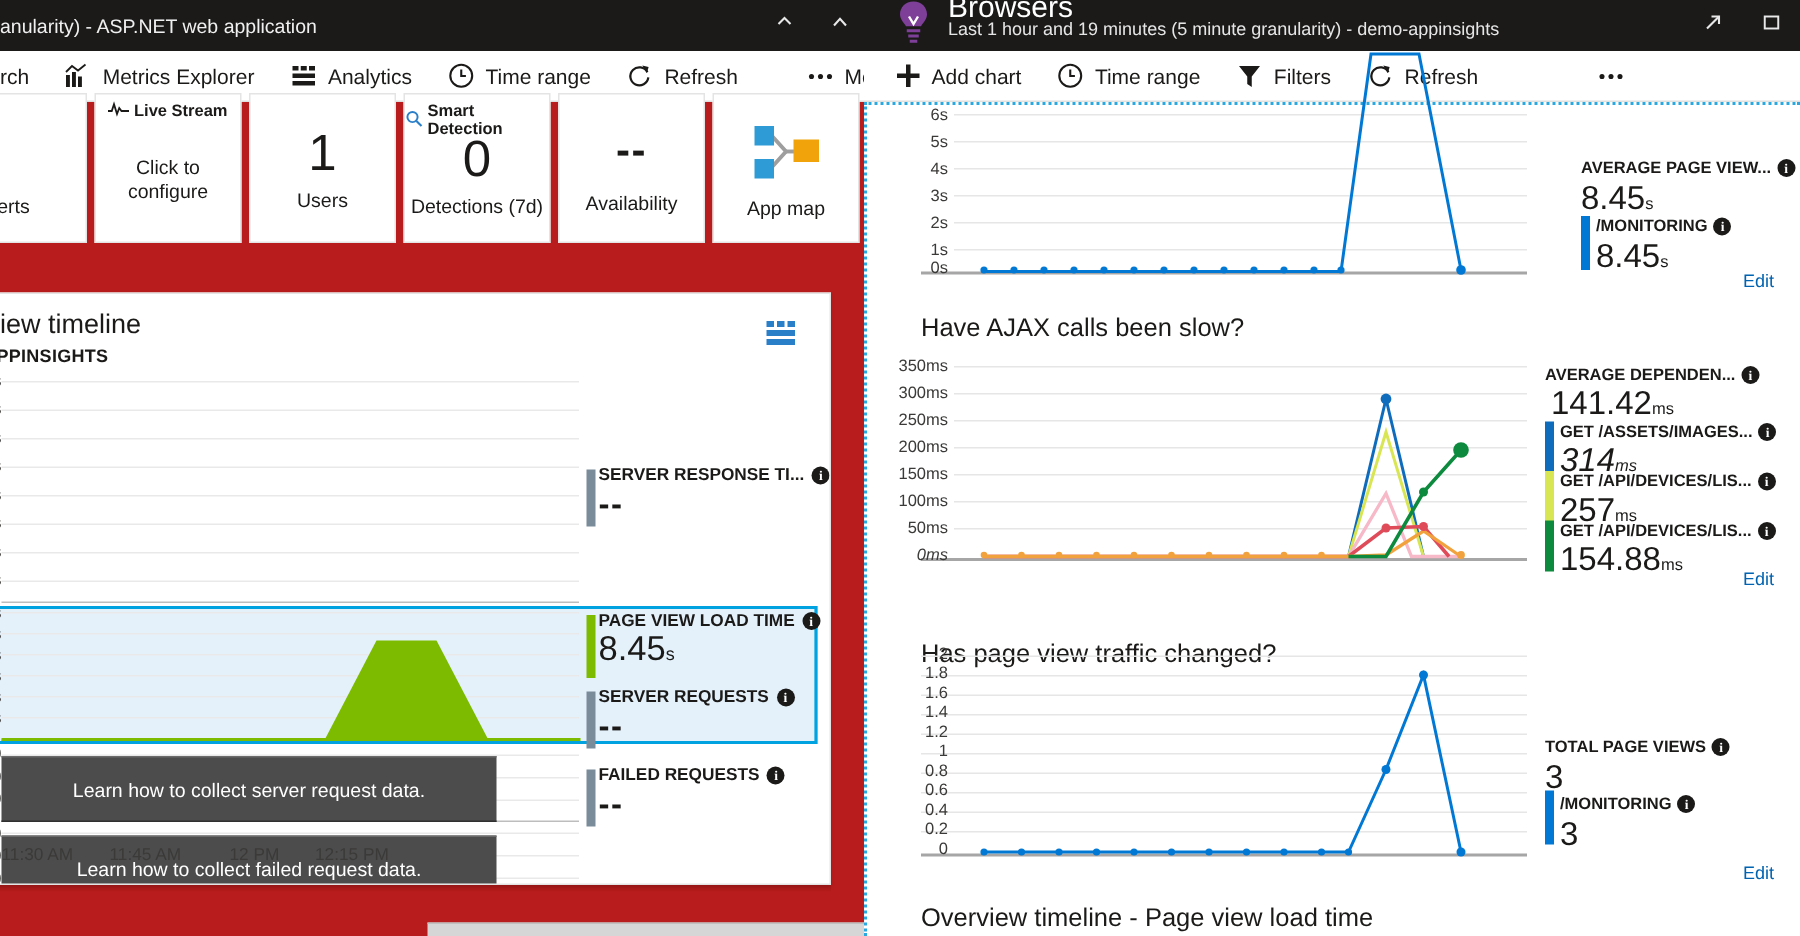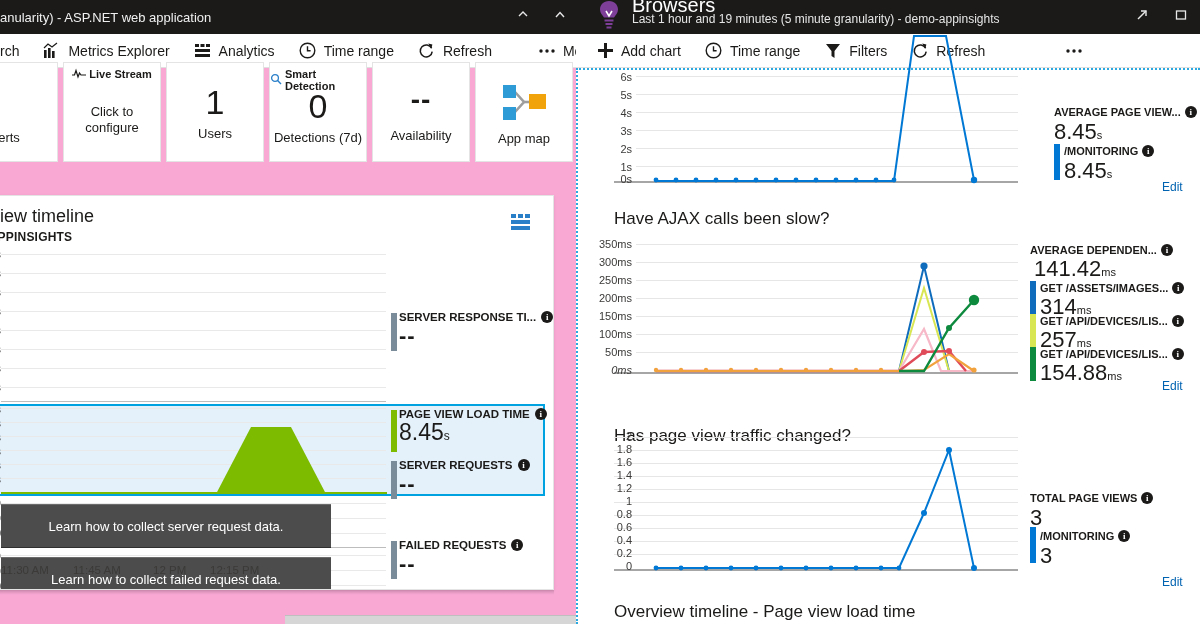--- a/index.html
+++ b/index.html
@@ -15,7 +15,7 @@
   
   .left-blade {
     position: absolute; left: 0; top: 0; width: 576px; height: 624px;
-    background: #f9a8d4; overflow: hidden;
+    background: #b91c1c; overflow: hidden;
   }
   .lb-titlebar {
     position: absolute; left: 0; top: 0; width: 576px; height: 34px;

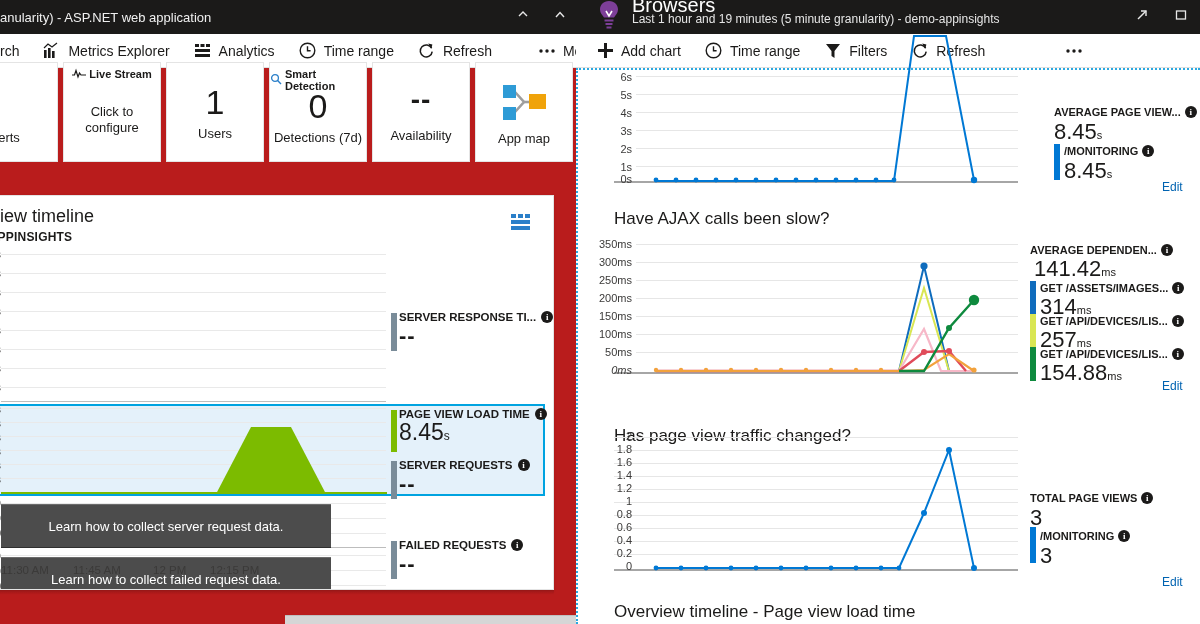--- a/index.html
+++ b/index.html
@@ -616,7 +616,7 @@
           <span>GET /ASSETS/IMAGES...</span>
           <span class="info-dot">i</span>
         </div>
-        <div class="rleg-val" style="left:462px; top:94px;">
+        <div class="rleg-val" style="left:462px; top:94px;font-style:italic;">
           <span>314</span><span class="unit">ms</span>
         </div>
 

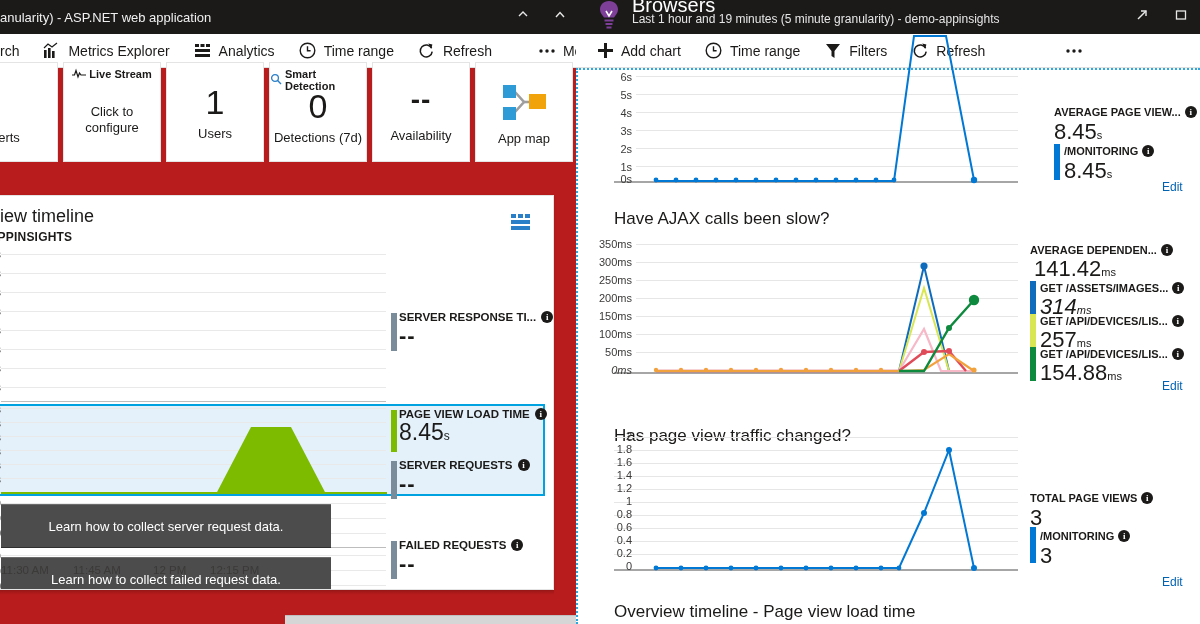--- a/index.html
+++ b/index.html
@@ -405,7 +405,7 @@
           <div class="legend-dash">--</div>
         </div>
 
-        <div class="legend-item" style="left:438px; top:263px;margin-top:28px;">
+        <div class="legend-item" style="left:438px; top:263px;">
           <div class="legend-bar" style="left:-8px; background:#7a8c99;"></div>
           <div class="legend-name">
             <span>FAILED REQUESTS</span>

